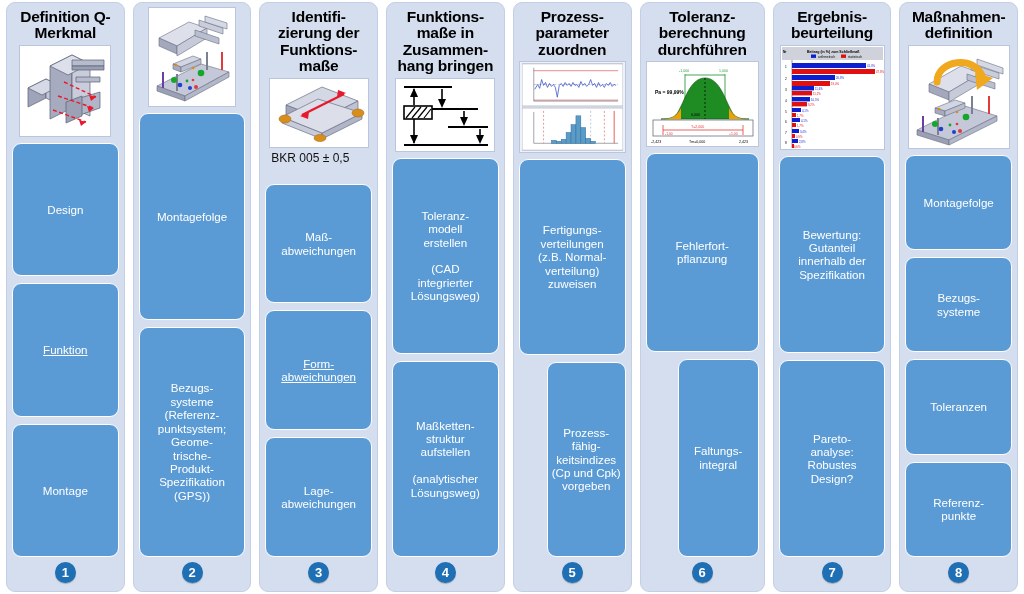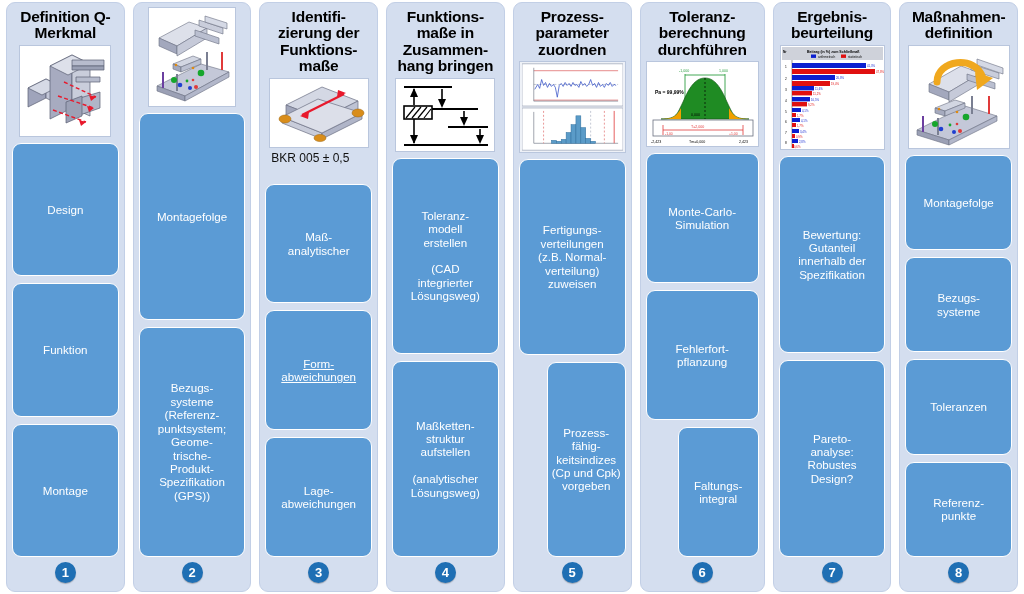--- a/index.html
+++ b/index.html
@@ -384,8 +384,6 @@
       </svg>
     </div>
     <div class="boxes">
-      <div class="box" style="flex:1 1 0;">Monte-Carlo-
-Simulation</div>
       <div class="box" style="flex:1 1 0;">Fehlerfort-
 pflanzung</div>
       <div class="box" style="flex:1 1 0;margin-left:32px;">Faltungs-

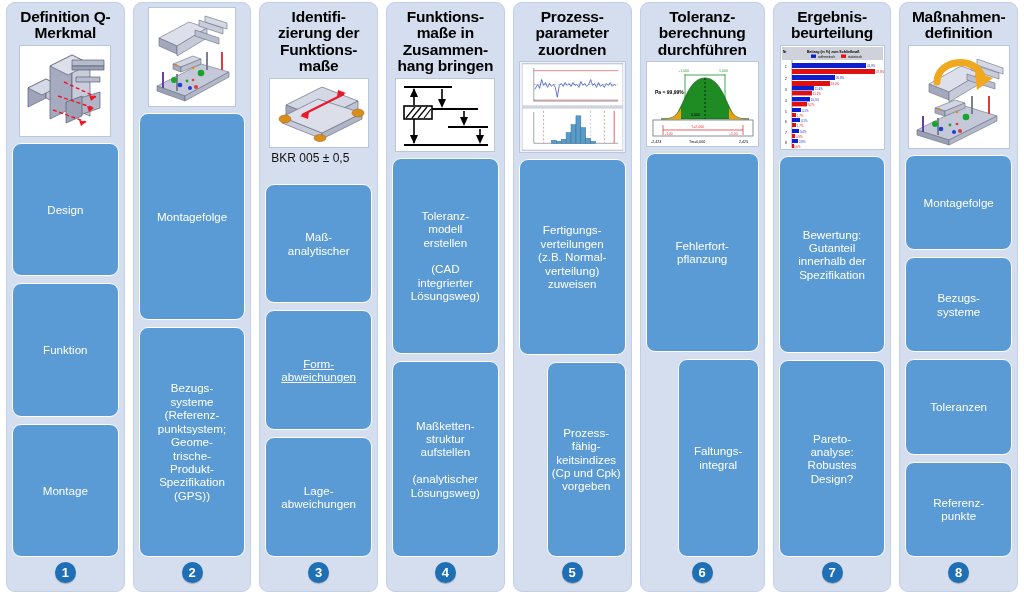--- a/index.html
+++ b/index.html
@@ -227,7 +227,7 @@
 ± 0,5</div>
     <div class="boxes">
       <div class="box" style="flex:1 1 0;">Maß-
-analytischer</div>
+abweichungen</div>
       <div class="box" style="flex:1 1 0;text-decoration:underline;">Form-
 abweichungen</div>
       <div class="box" style="flex:1 1 0;">Lage-

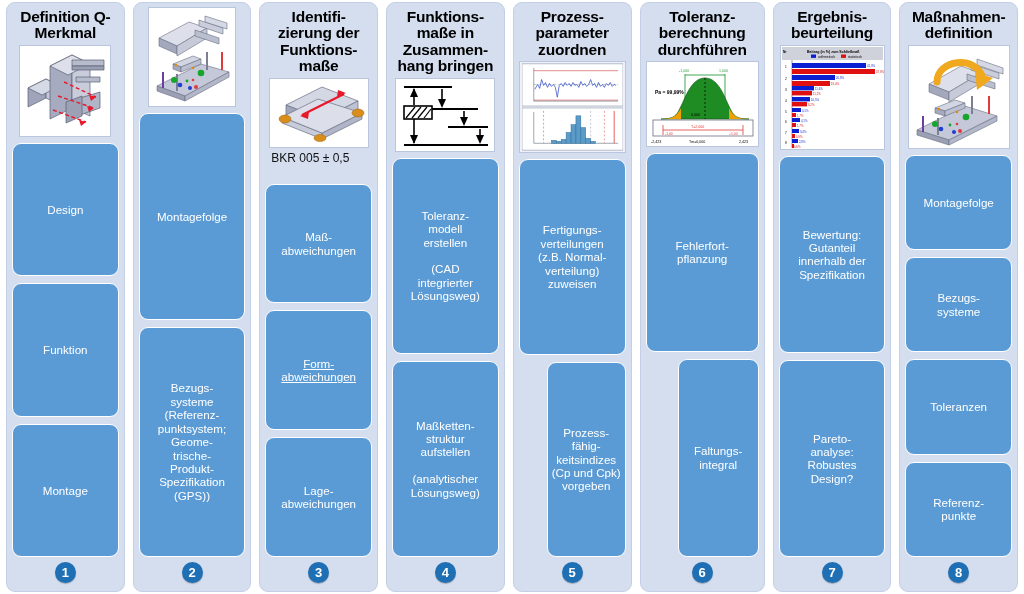--- a/index.html
+++ b/index.html
@@ -141,7 +141,7 @@
     </div>
     <div class="boxes">
       <div class="box" style="flex:1 1 0;">Design</div>
-      <div class="box" style="flex:1 1 0;">Funktion</div>
+      <div class="box" style="flex:1 1 0;text-decoration:underline;">Funktion</div>
       <div class="box" style="flex:1 1 0;">Montage</div>
     </div>
     <div class="badge-wrap">

